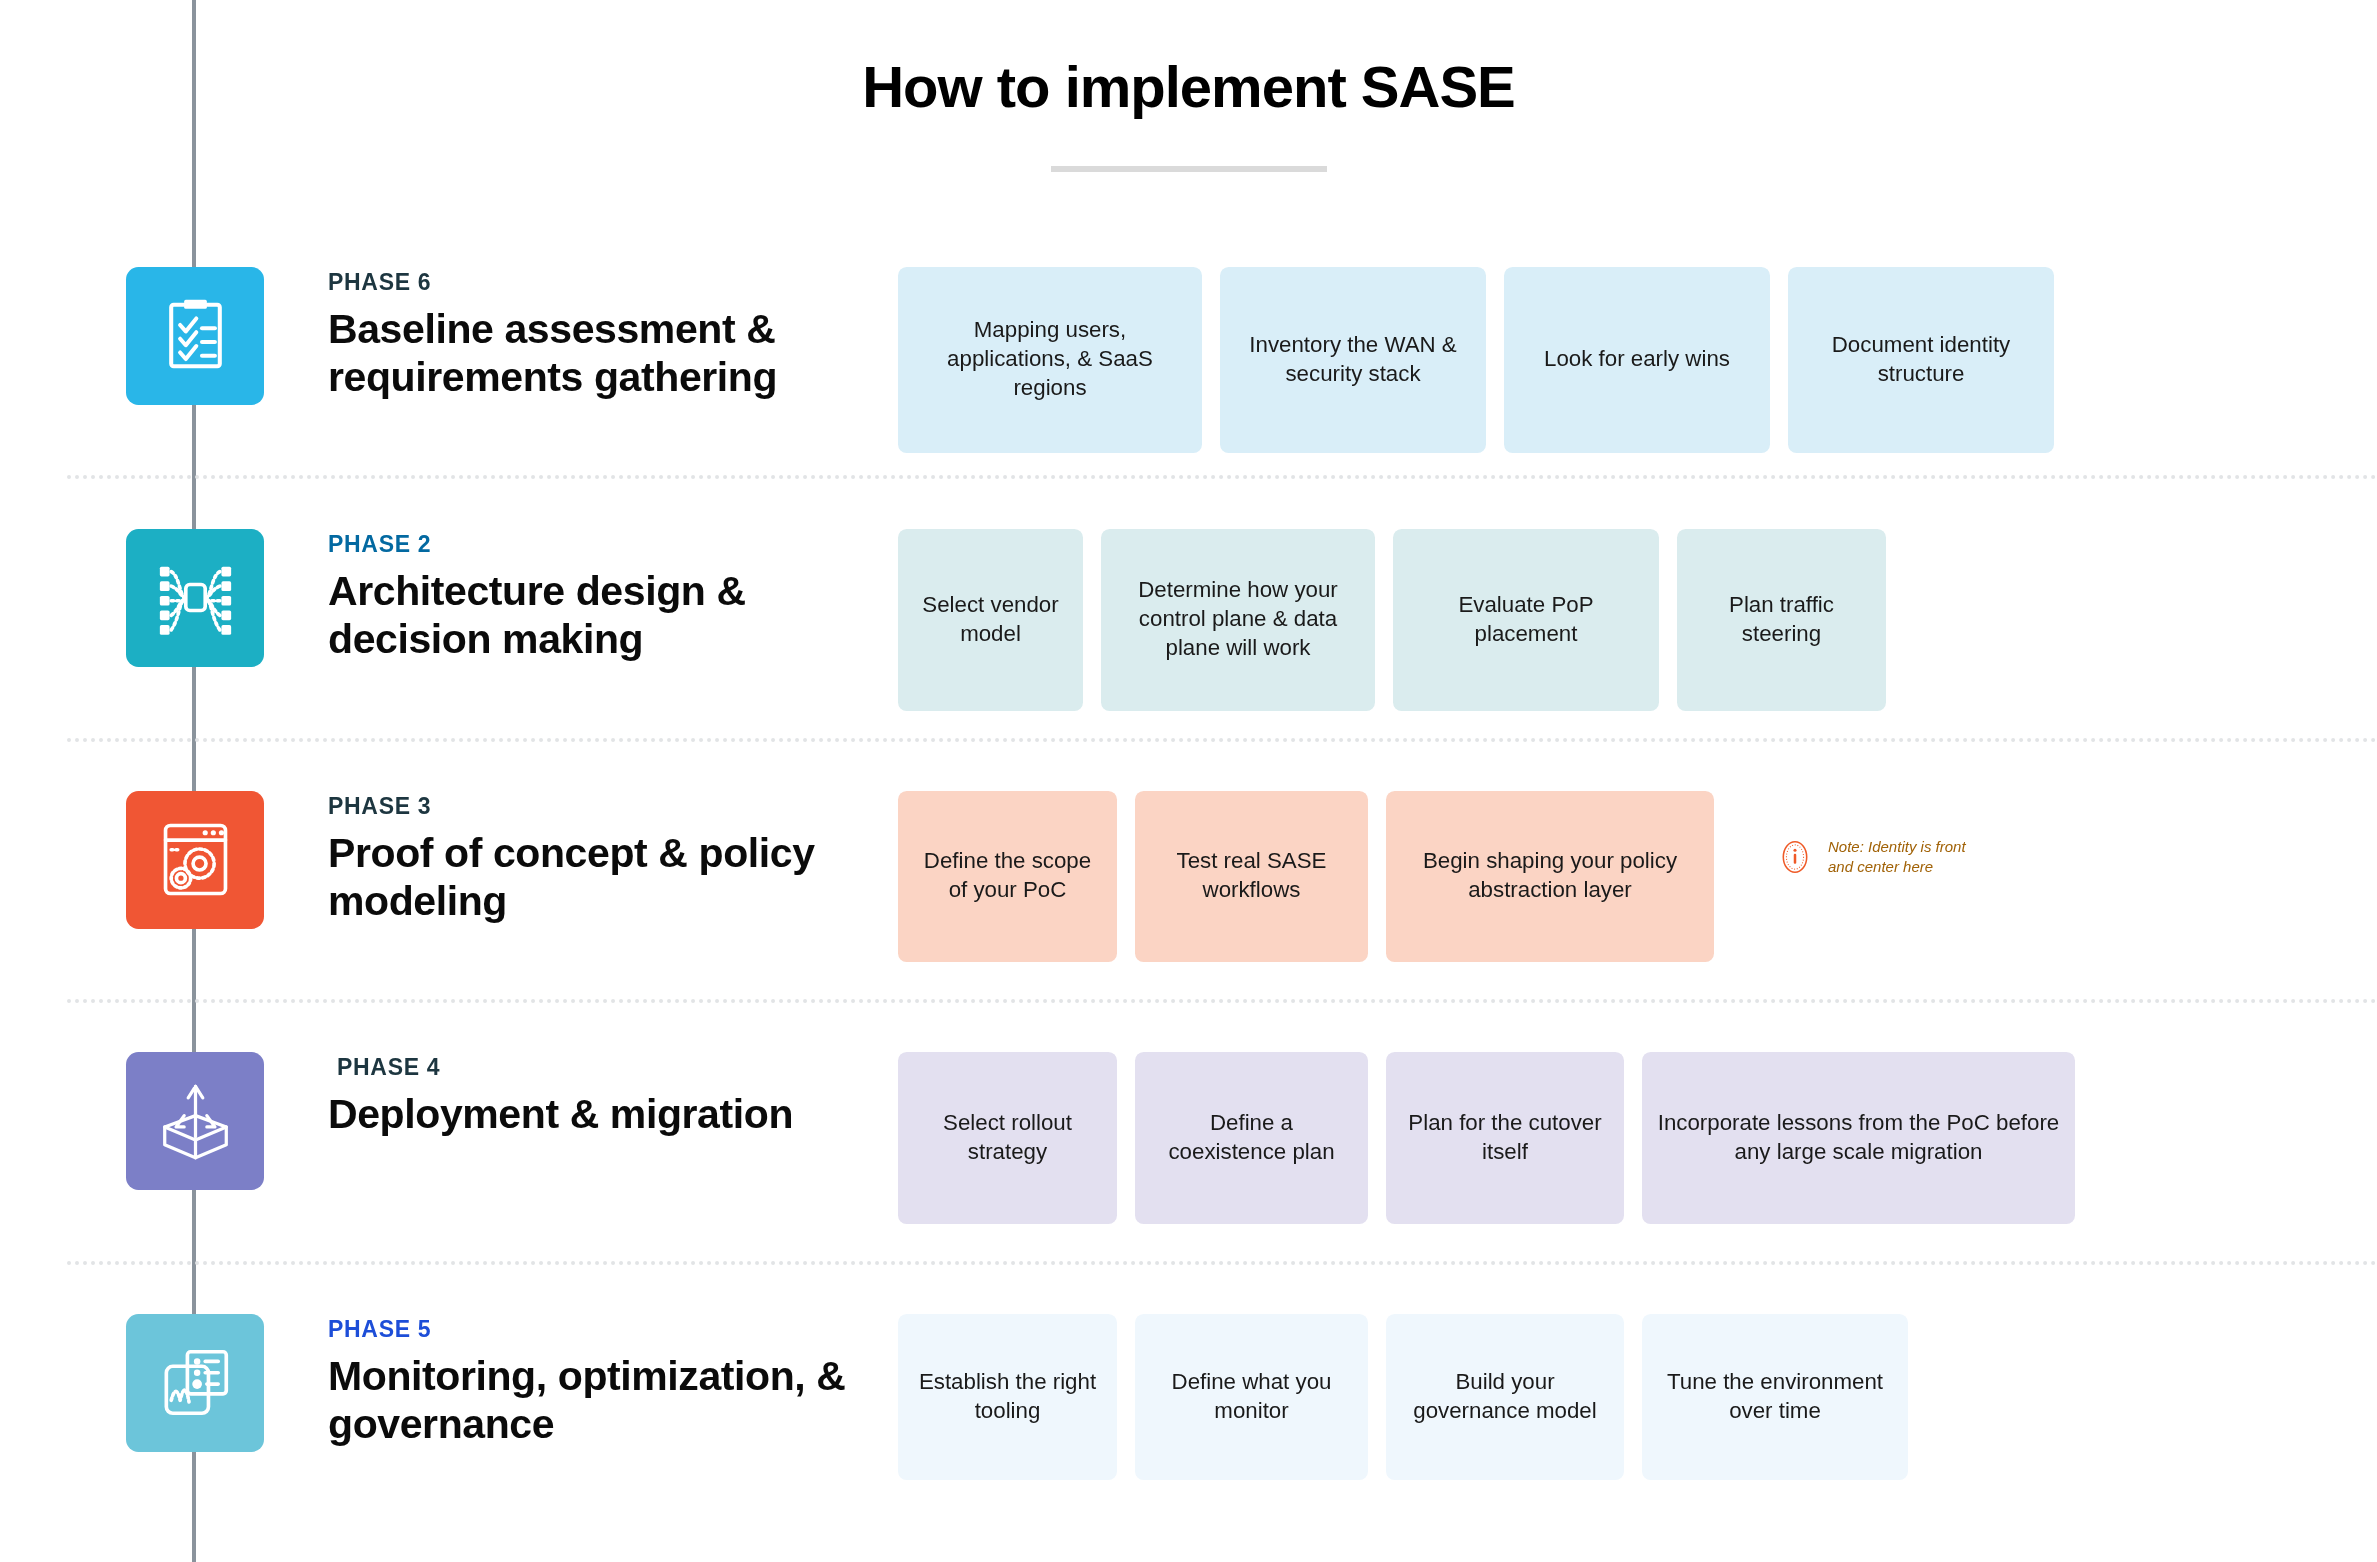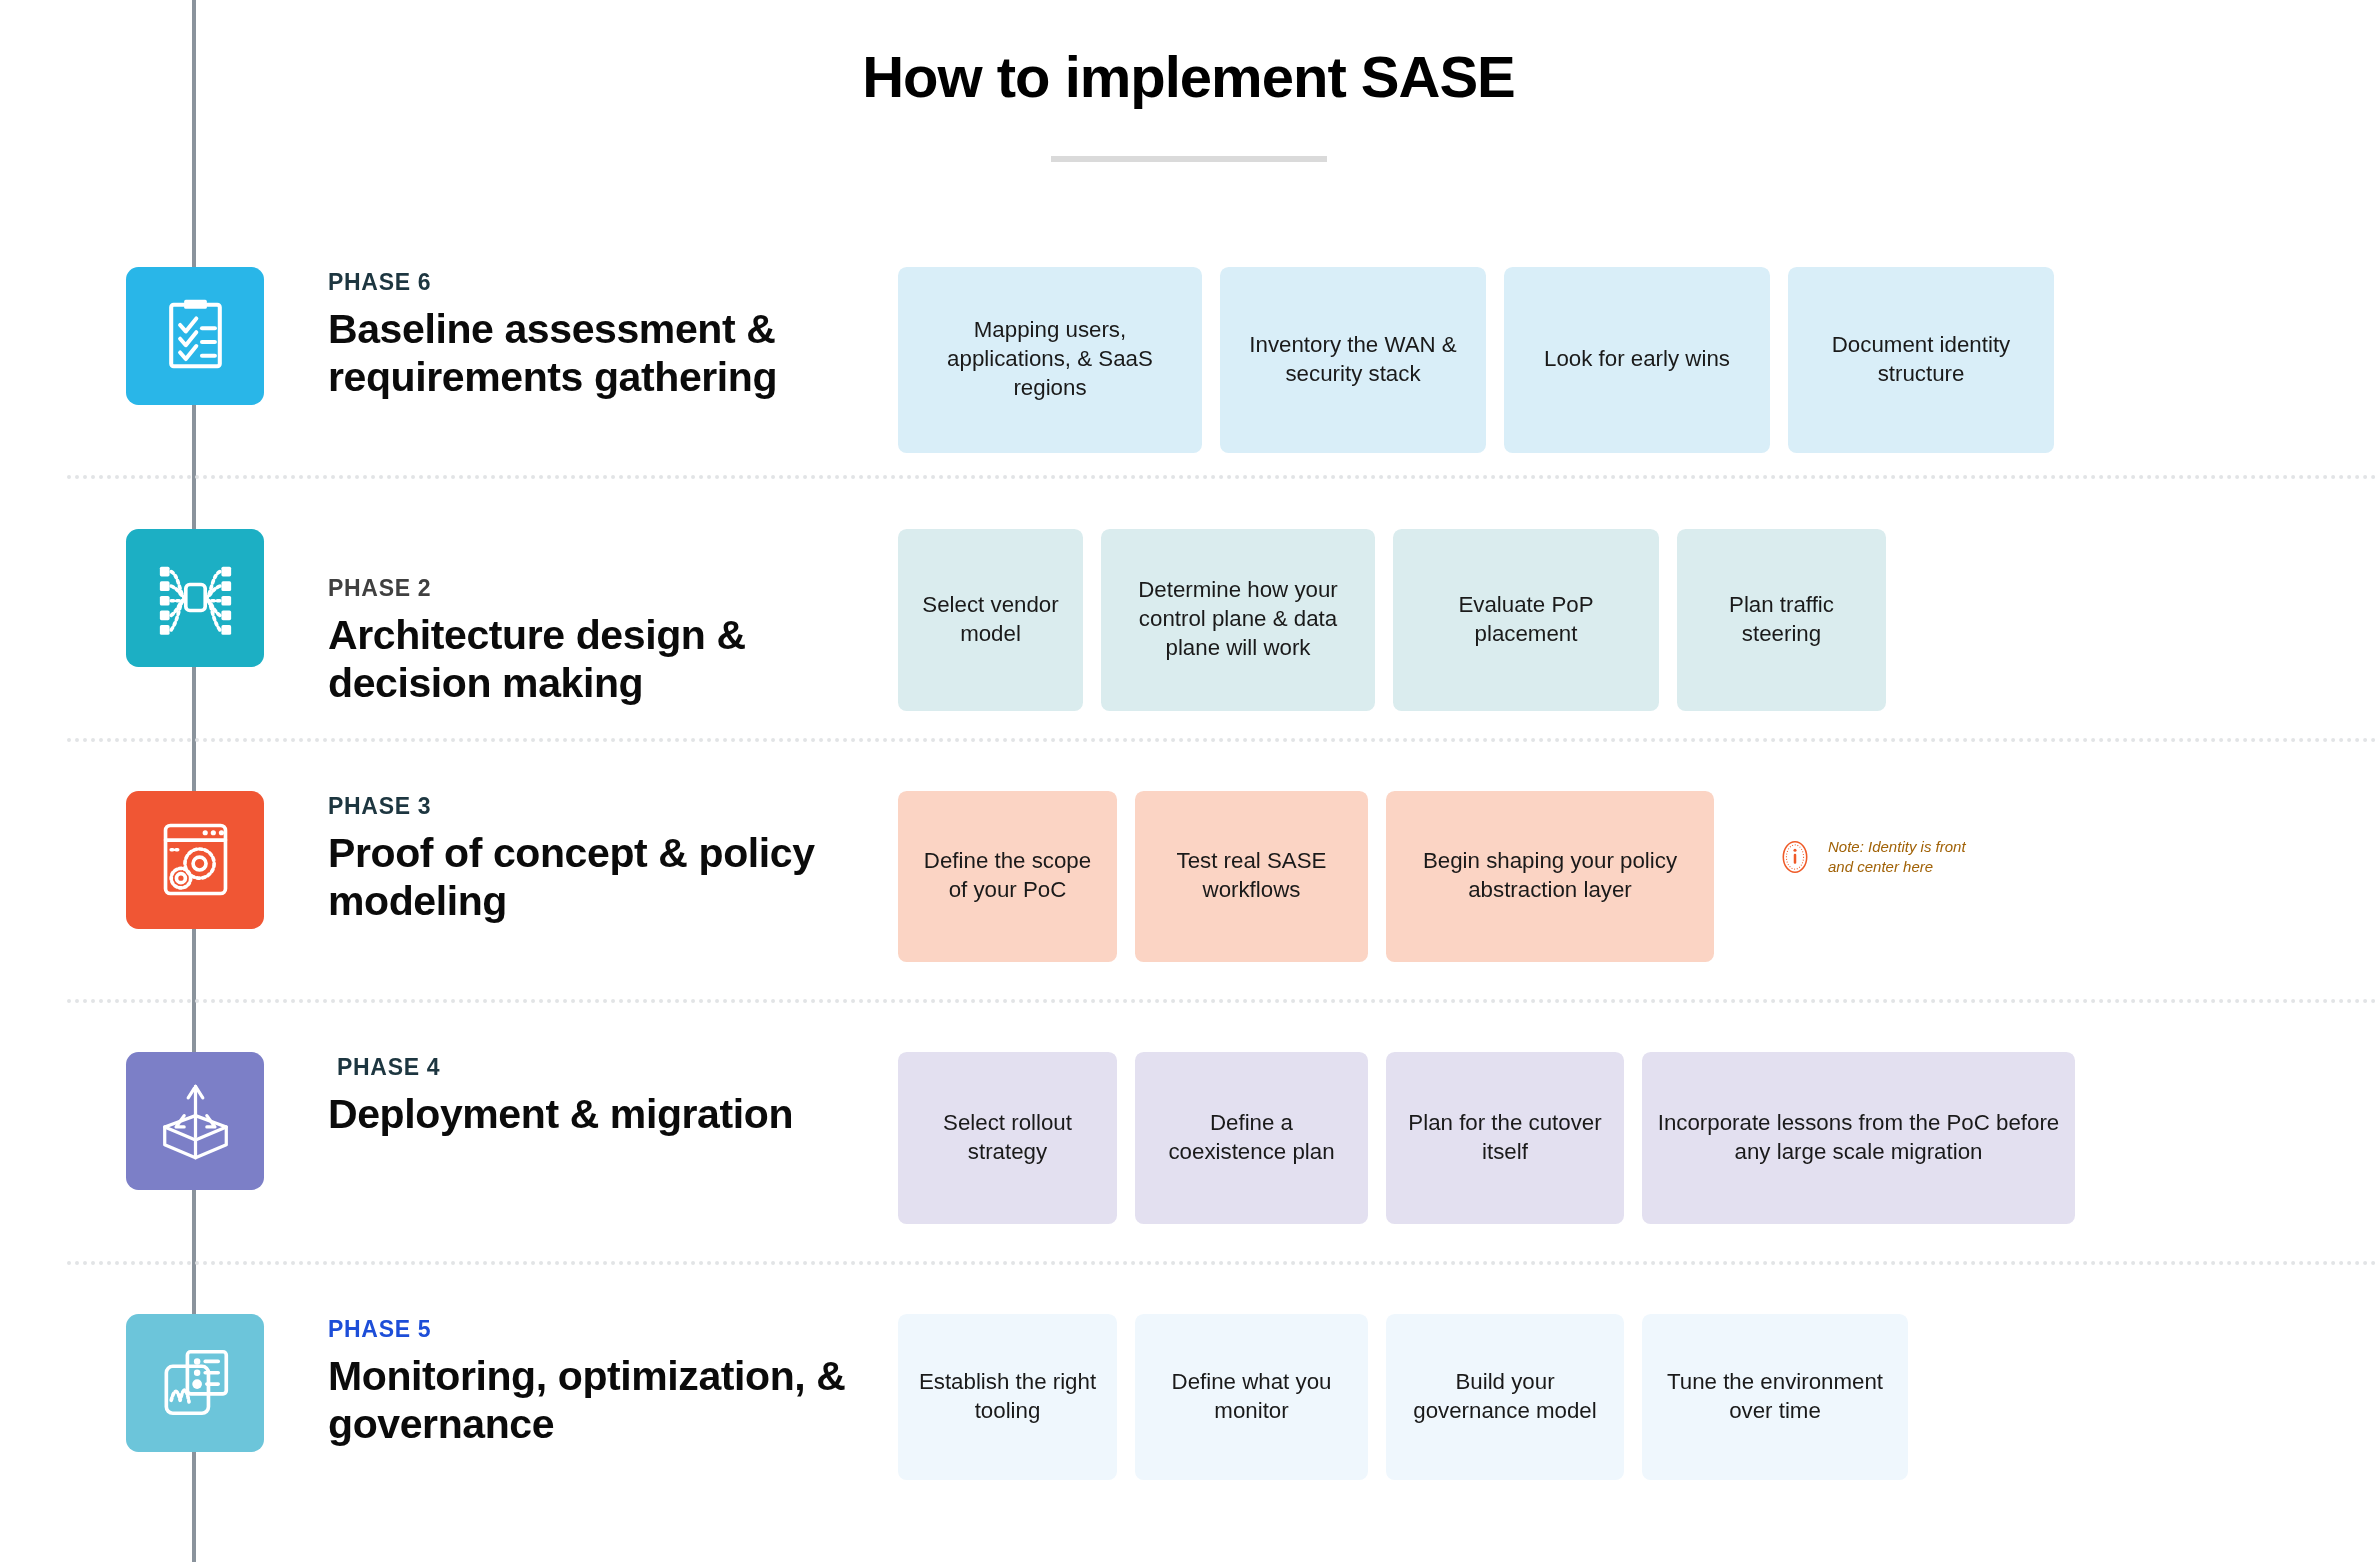--- a/index.html
+++ b/index.html
@@ -29,7 +29,7 @@
     color: #000000;
     letter-spacing: -1px;
     line-height: 1.05;
-    margin: 4px;
+    margin: 14px;
   }
   #title-underline {
     width: 276px;

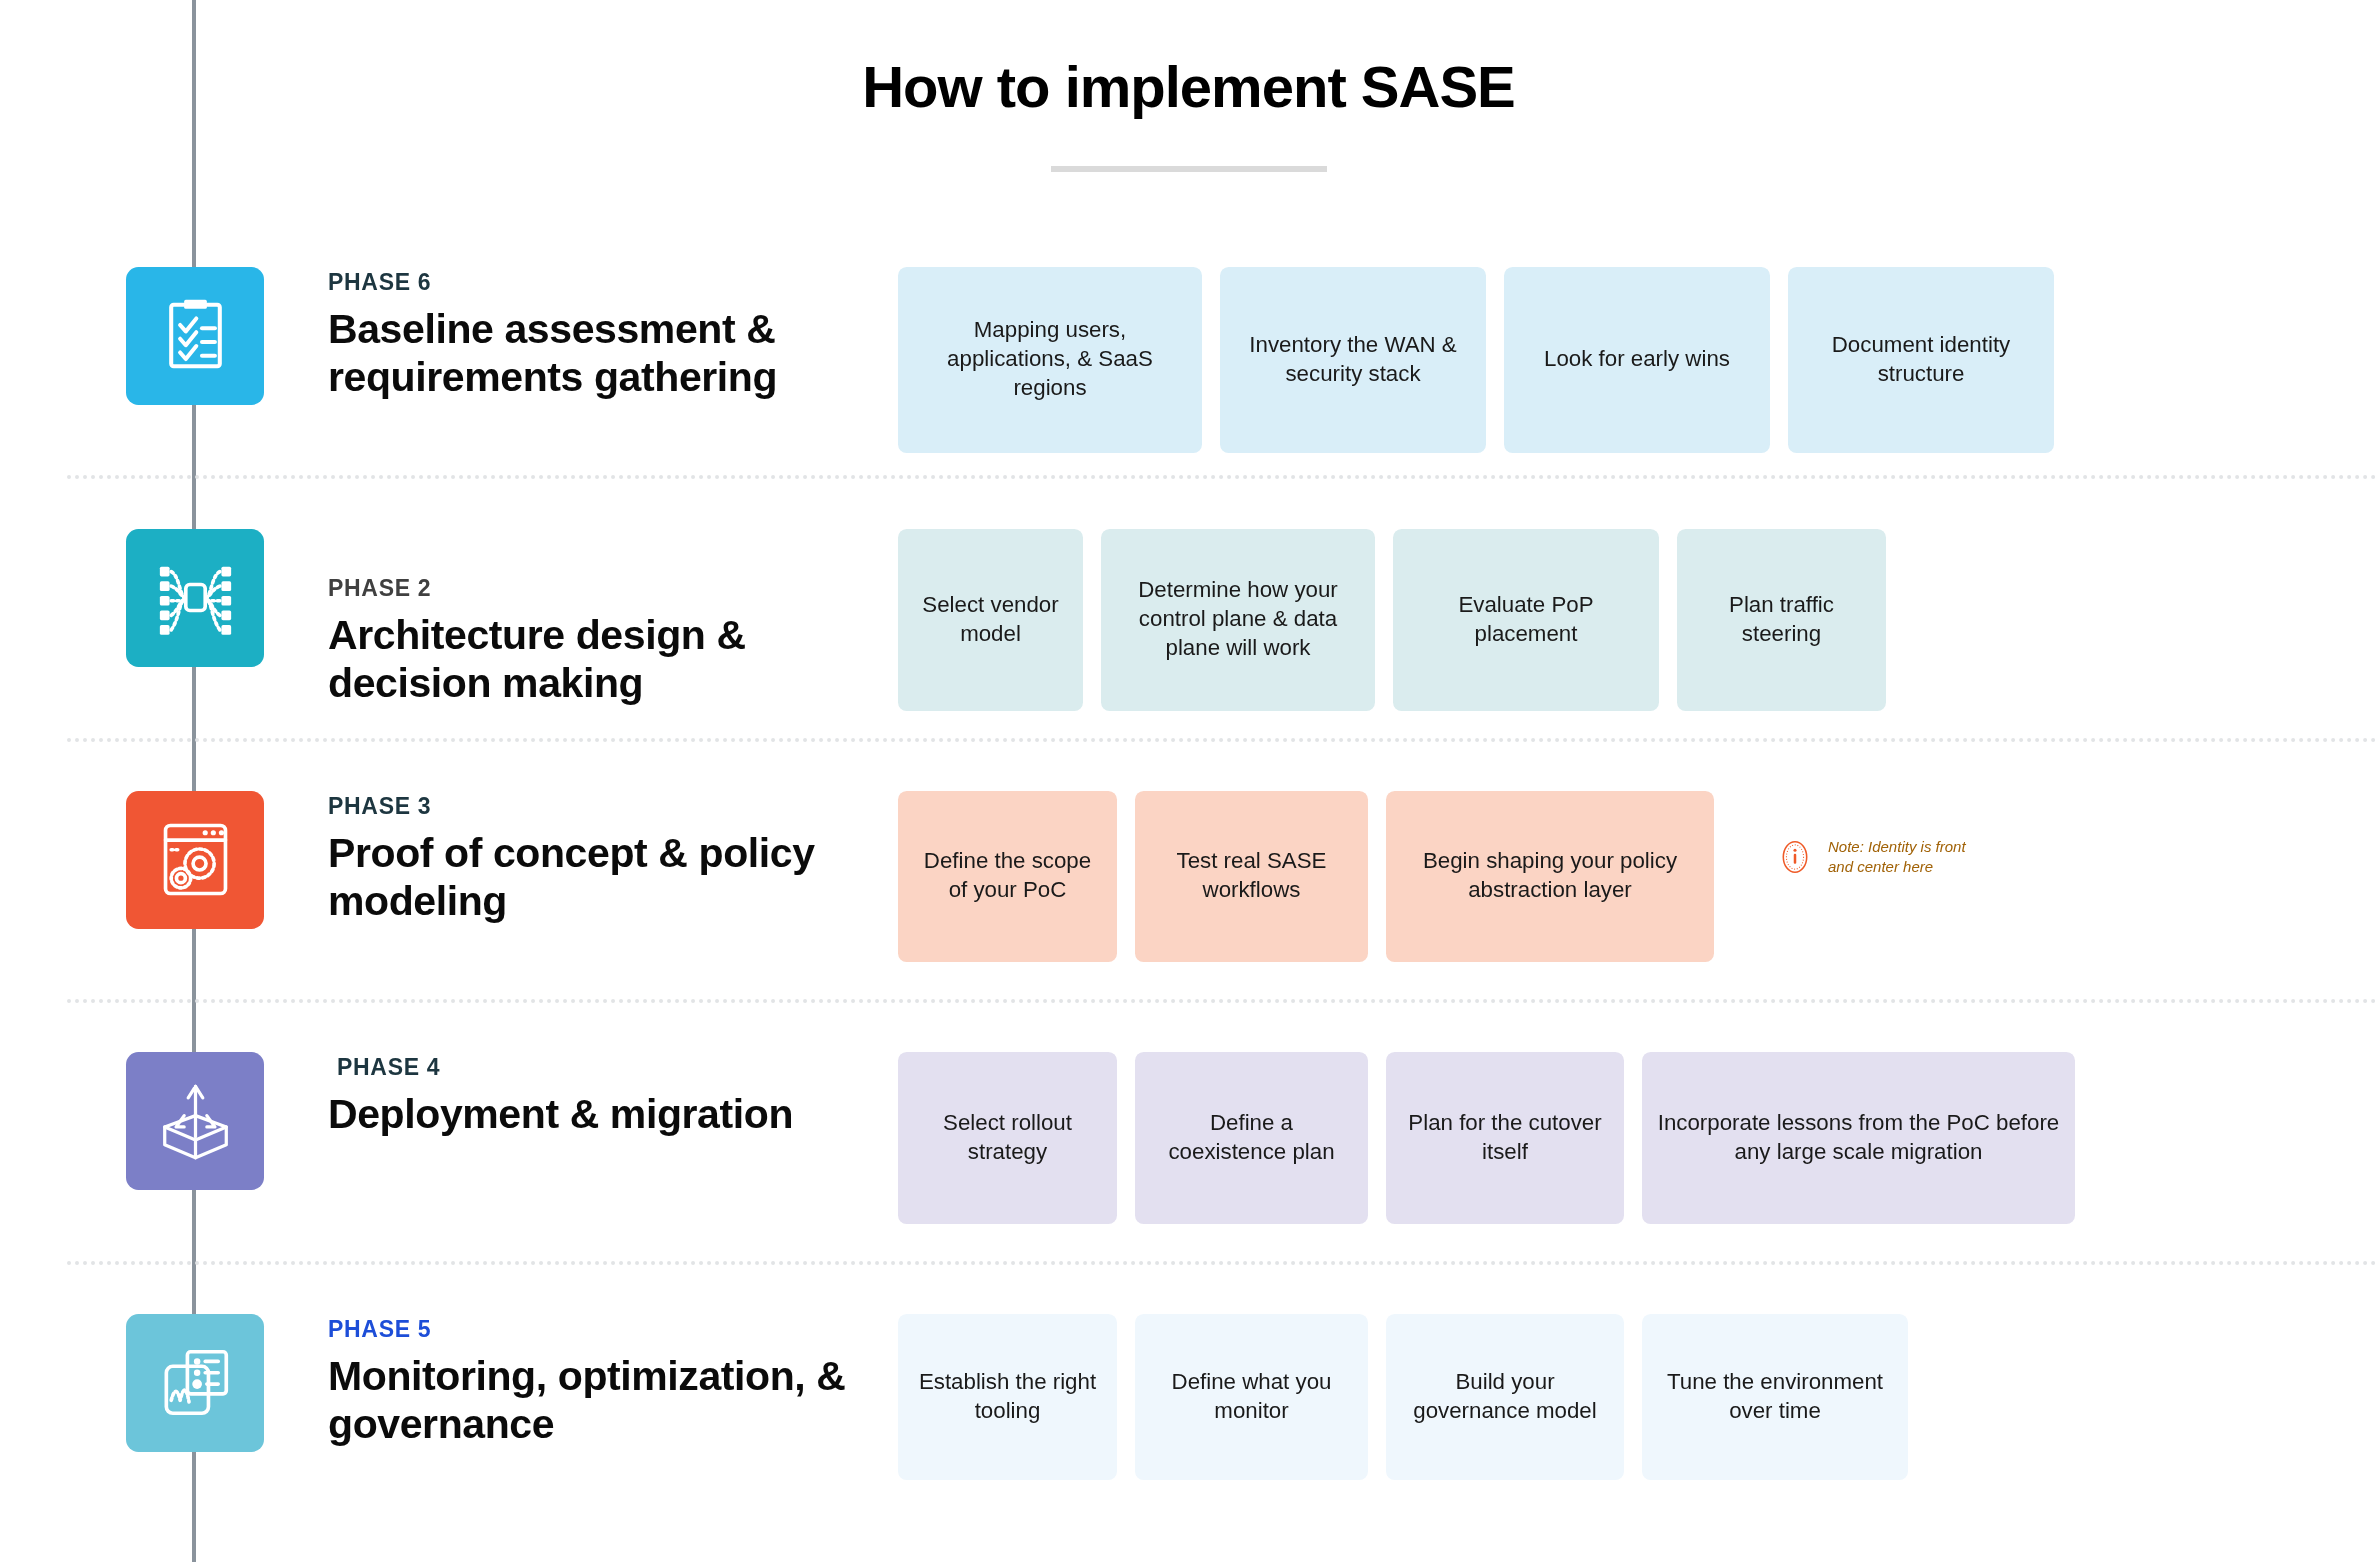--- a/index.html
+++ b/index.html
@@ -225,7 +225,7 @@
         </span>
       </div>
       <div class="phase-text">
-        <div class="phase-kicker" style="color: #404040; margin-top: 44px;">PHASE 2</div>
+        <div class="phase-kicker" style="color: #0369a1;">PHASE 2</div>
         <div class="phase-title">Architecture design &amp; decision making</div>
       </div>
       <div class="cards">

